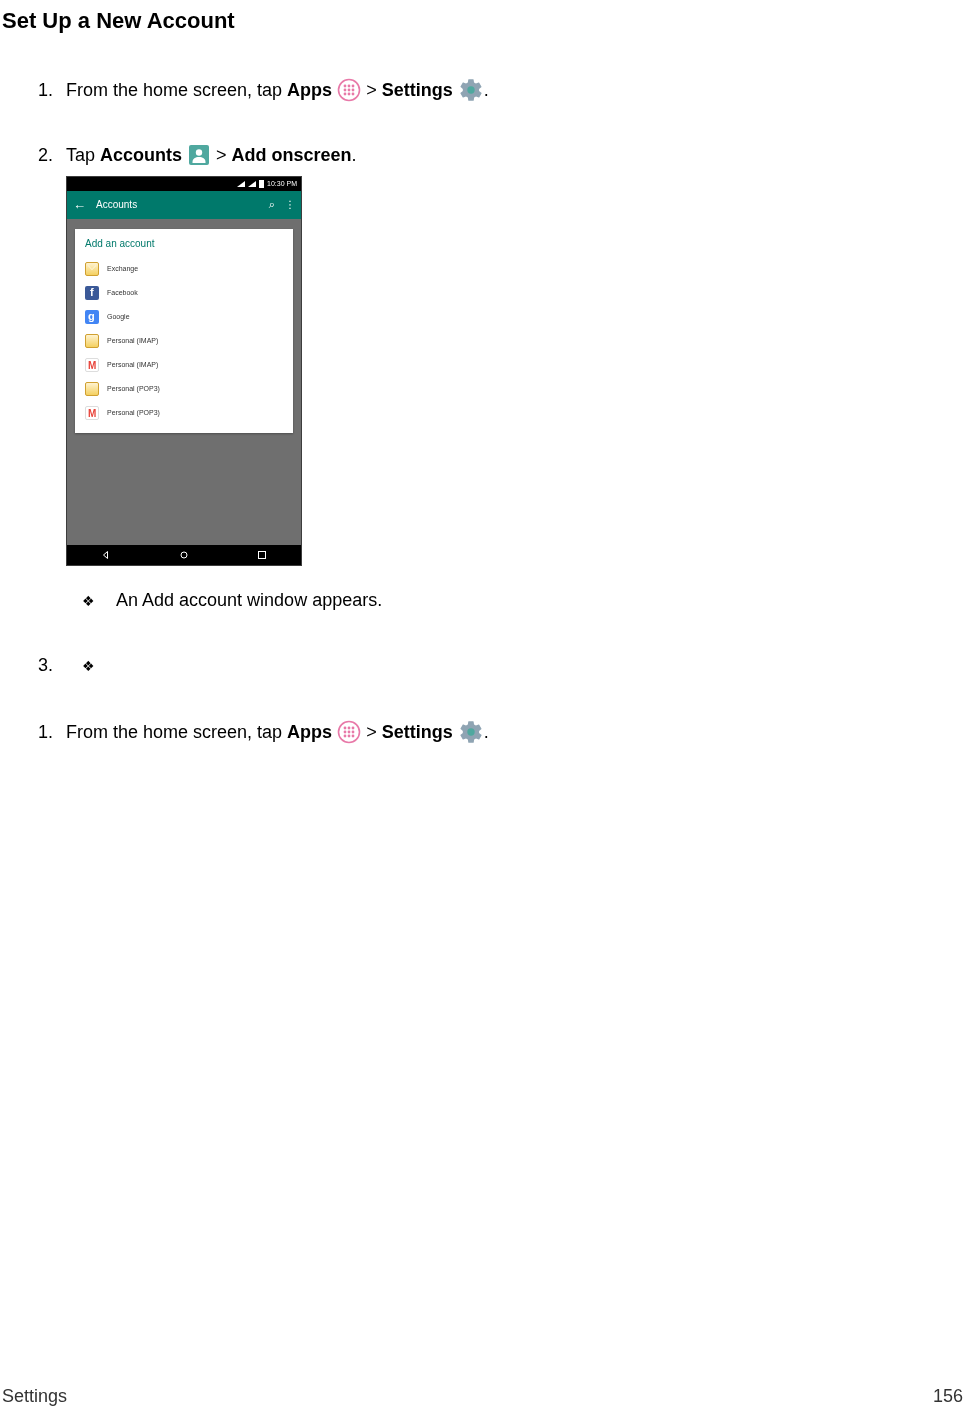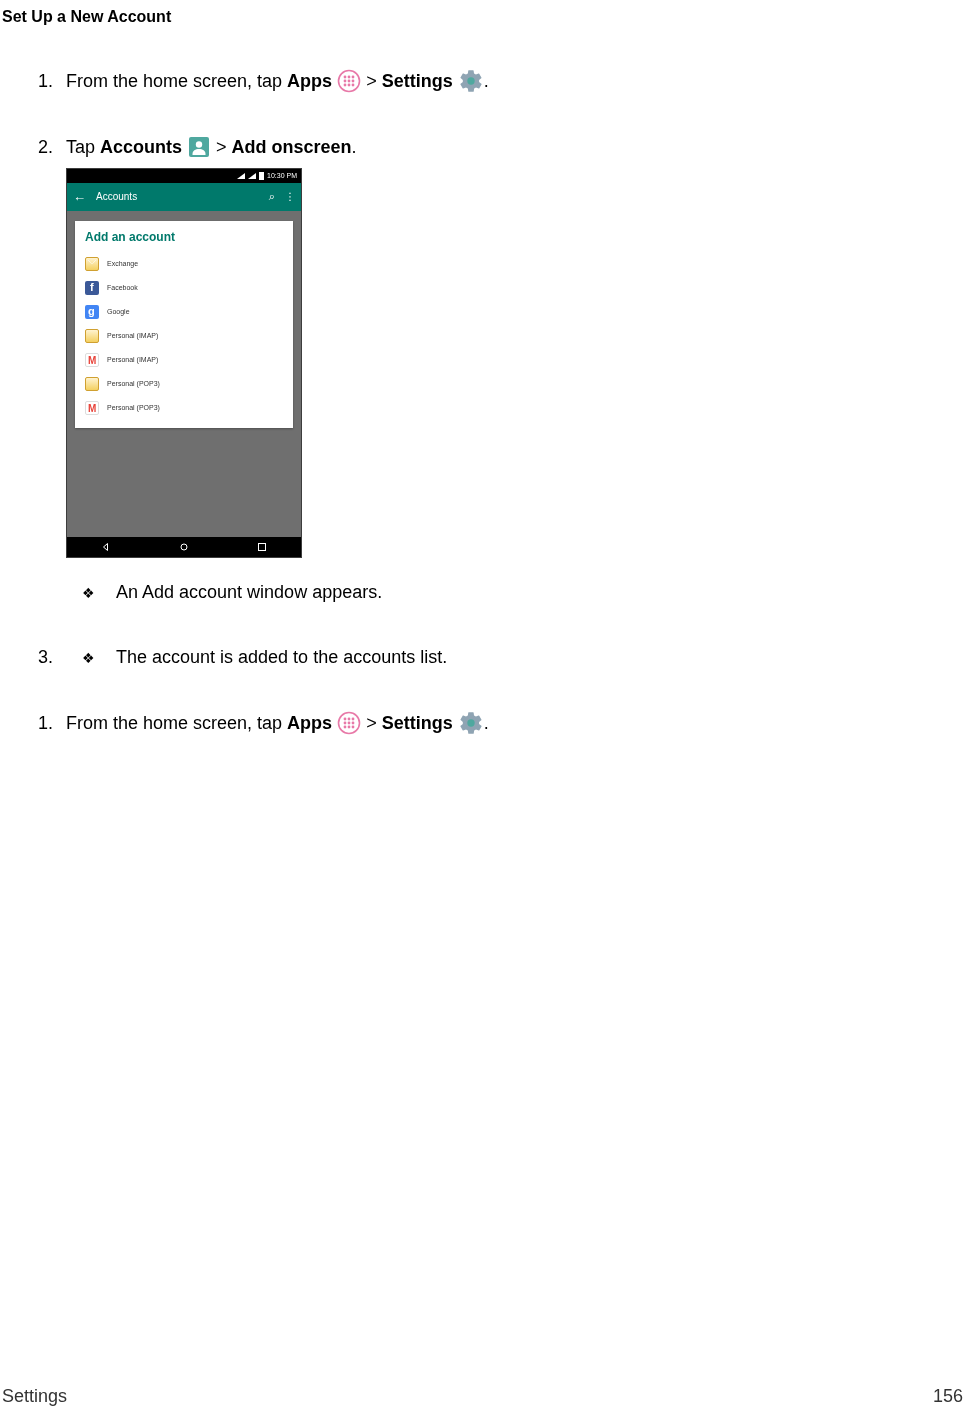--- a/index.html
+++ b/index.html
@@ -14,7 +14,7 @@
     }
     .page { padding: 0; }
     h2.section-heading {
-      font-size: 16px;
+      font-size: 22px;
       font-weight: bold;
       margin: 6px 0 20px 2px;
     }

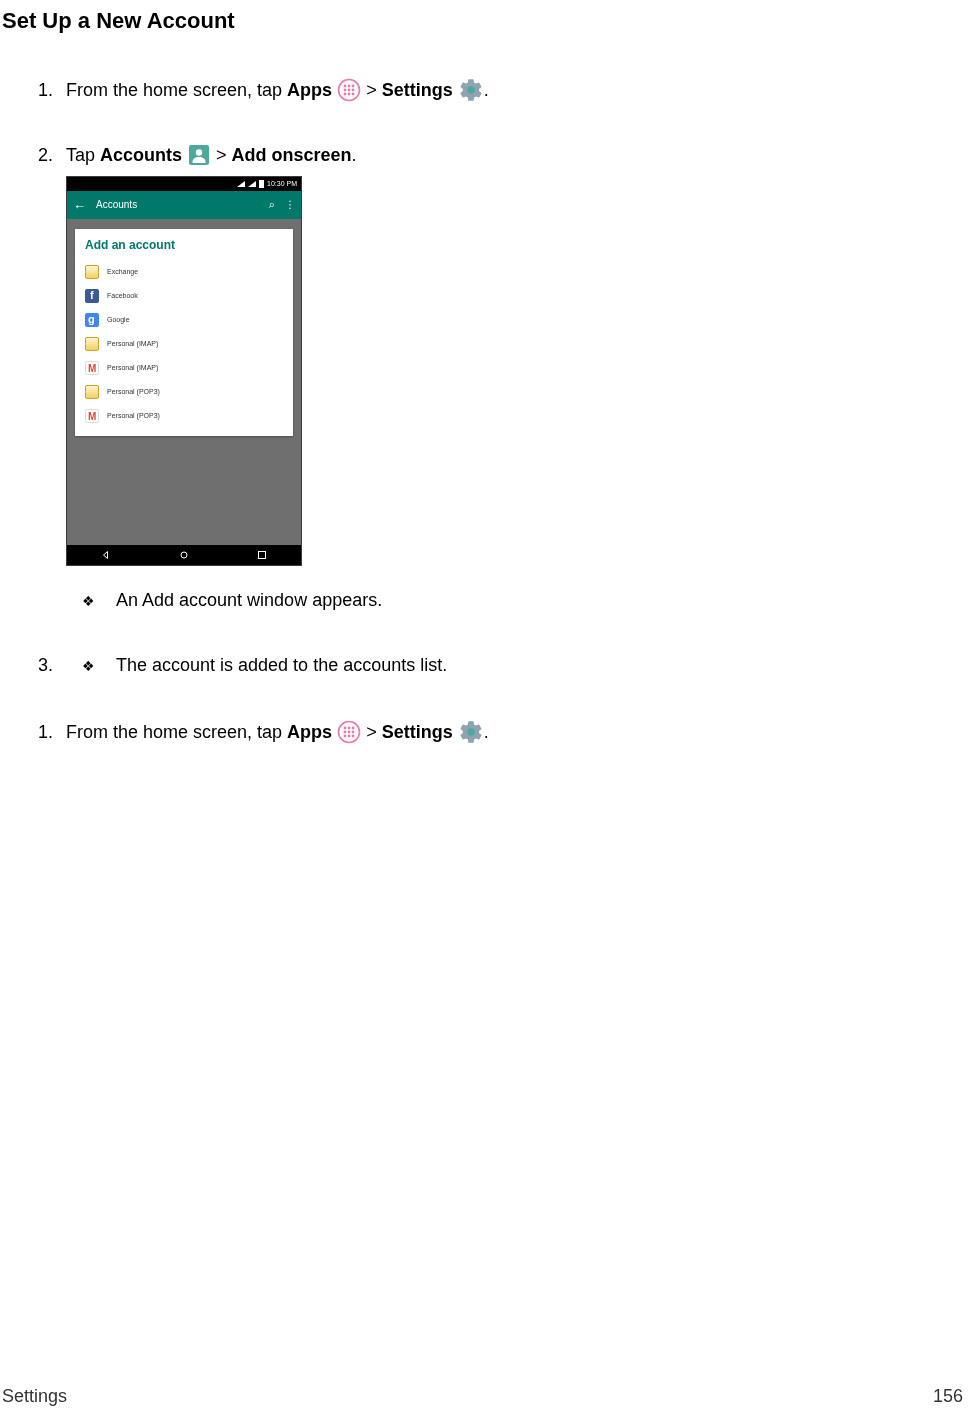--- a/index.html
+++ b/index.html
@@ -106,8 +106,8 @@
     }
     .card-header {
       color: #00796b;
-      font-size: 12px;
-      font-weight: bold;
+      font-size: 10px;
+      font-weight: normal;
       margin-bottom: 6px;
     }
     .acct-row {

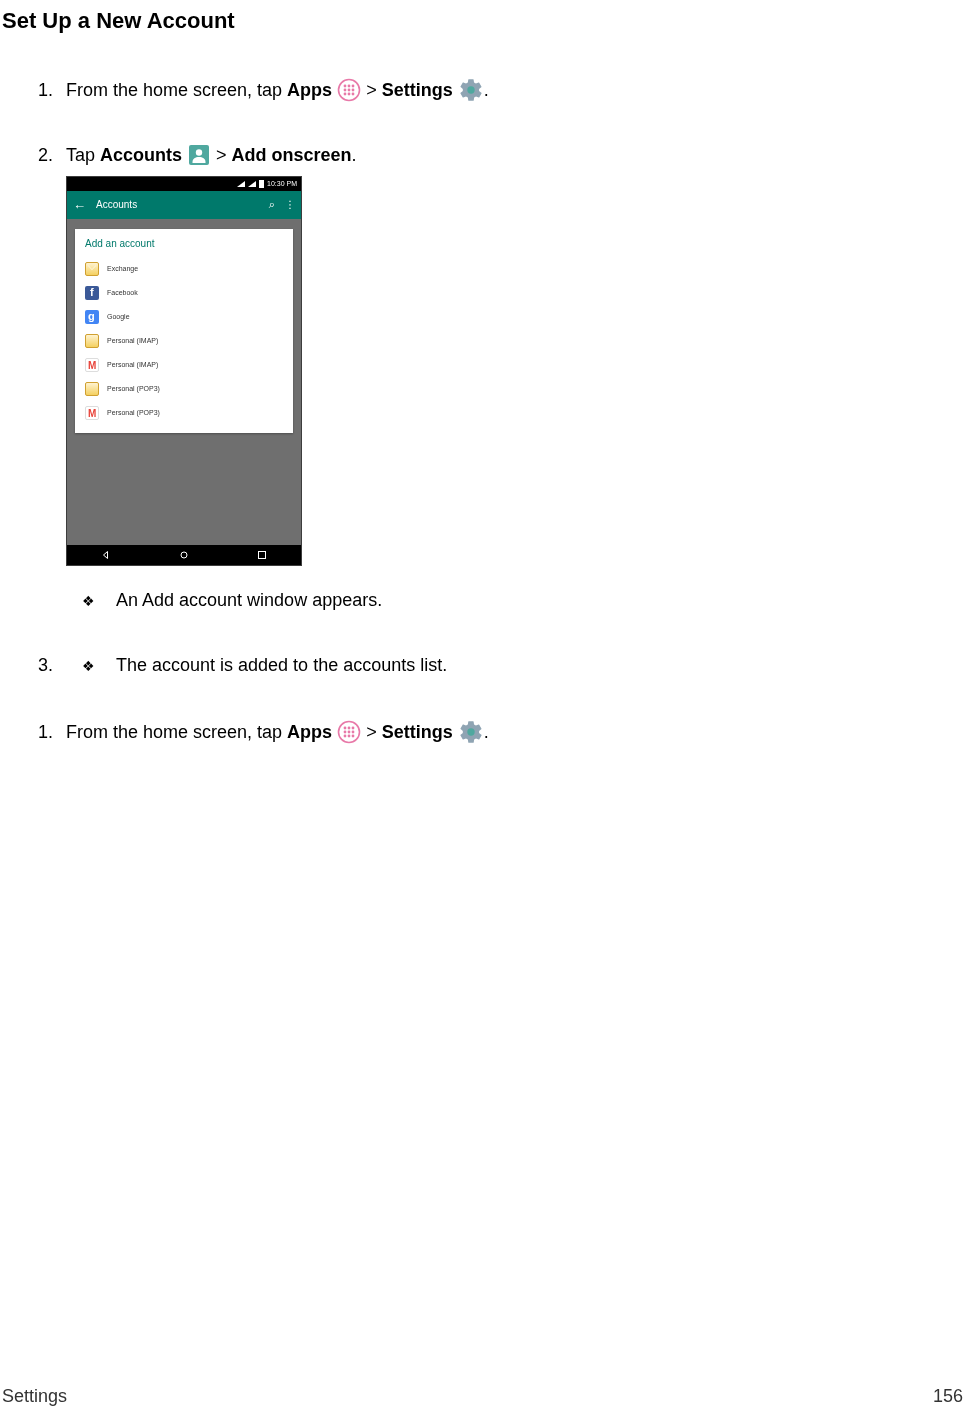--- a/index.html
+++ b/index.html
@@ -274,7 +274,6 @@
       <ul class="bullet-list">
         <li>
           <span class="bullet-diamond">❖</span>
-          <span>The account is added to the accounts list.</span>
         </li>
       </ul>
     </li>

